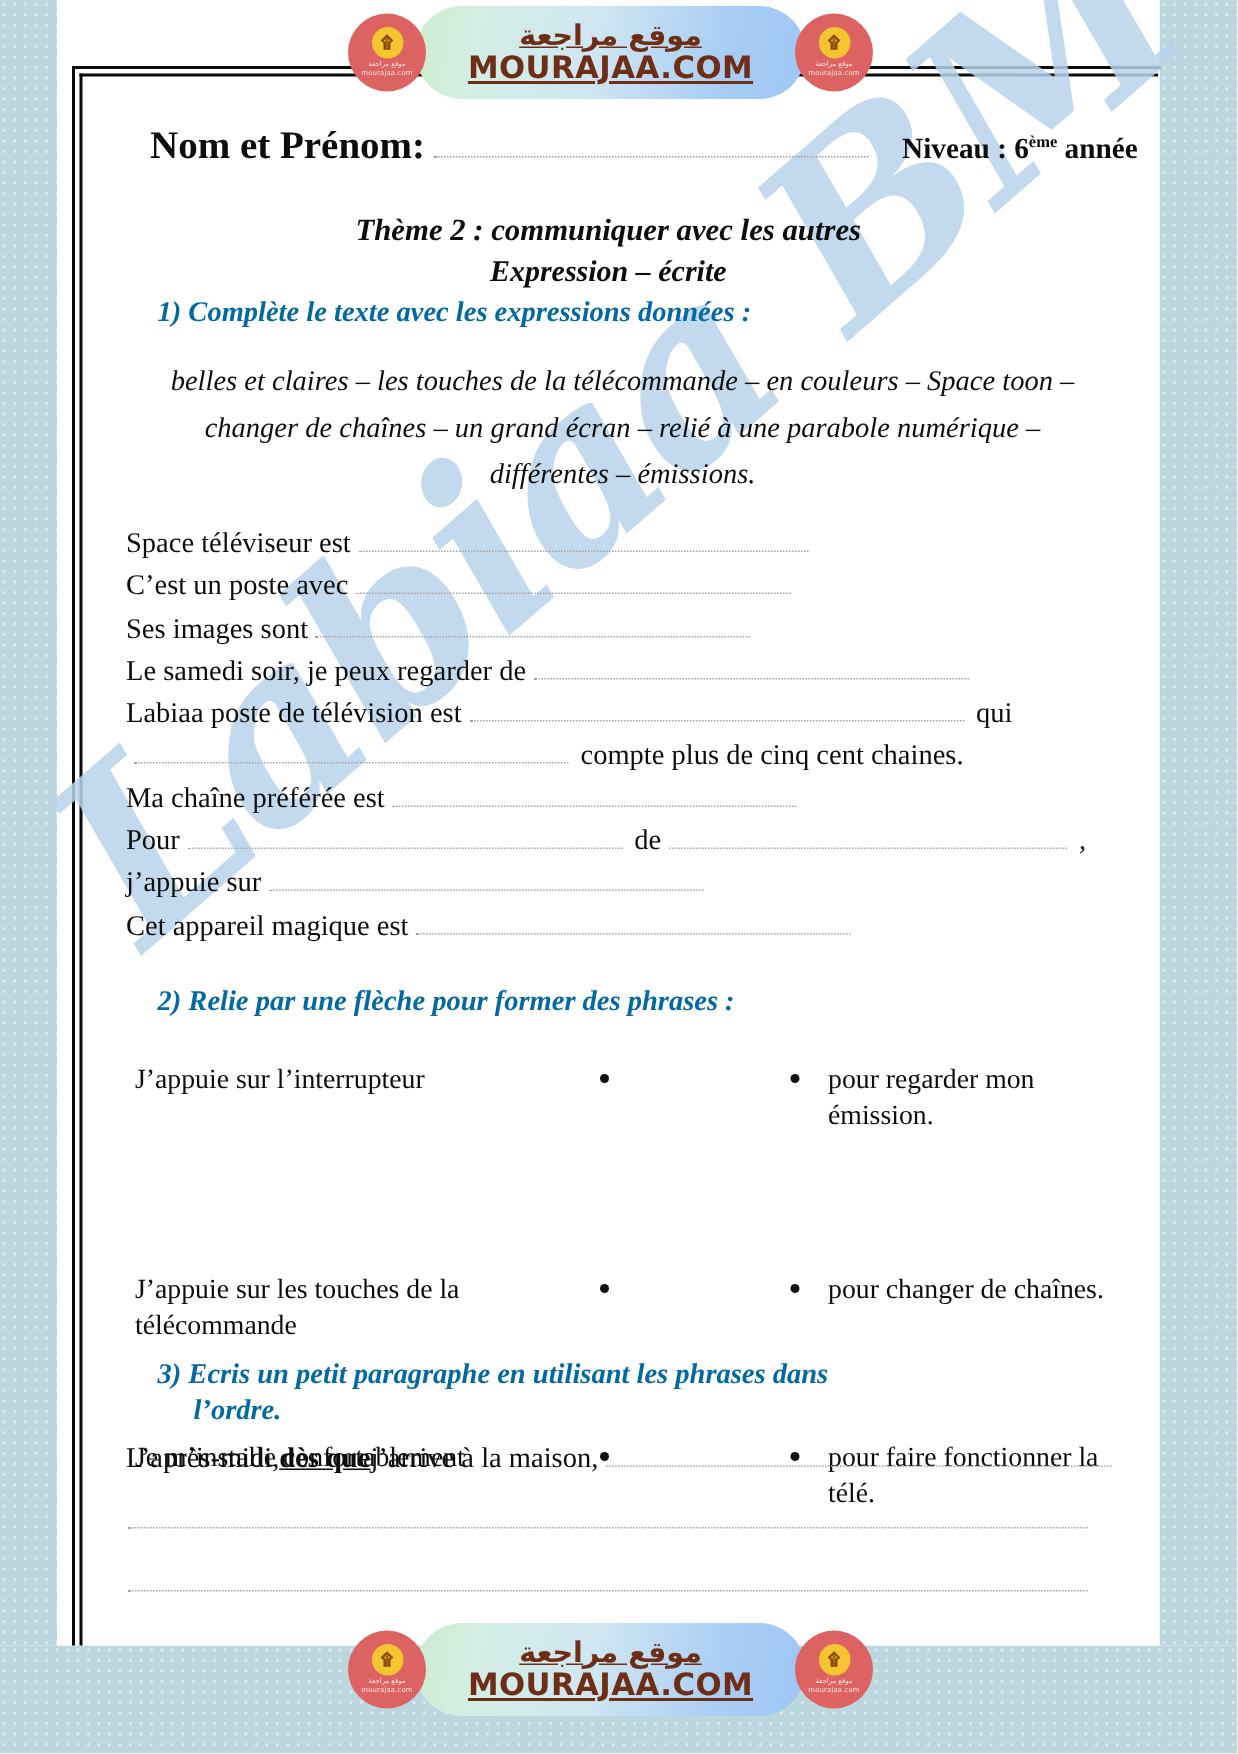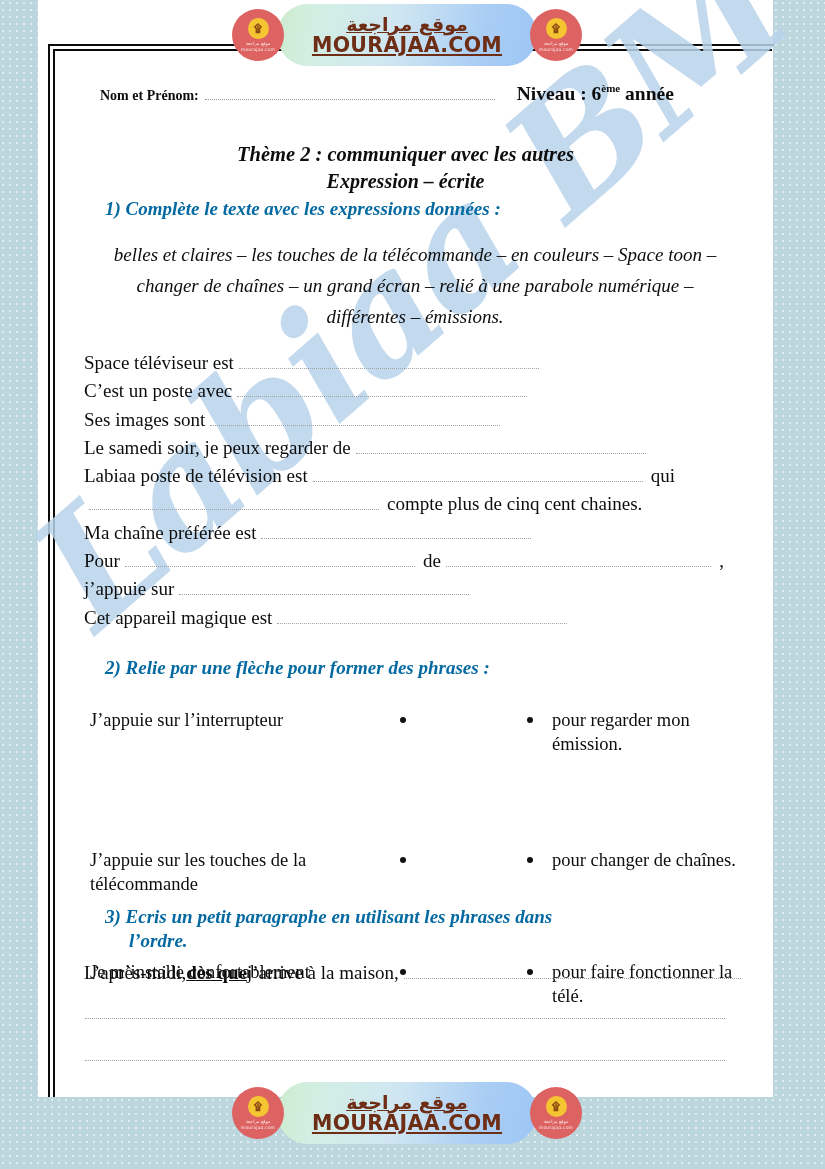--- a/index.html
+++ b/index.html
@@ -103,7 +103,7 @@
     display: flex;
     align-items: baseline;
   }
-  #nom-label { font-size: 14px; font-weight: 700; white-space: nowrap; }
+  #nom-label { font-size: 26px; font-weight: 700; white-space: nowrap; }
   #nom-blank {
     flex: 0 0 290px;
     margin-left: 6px;

